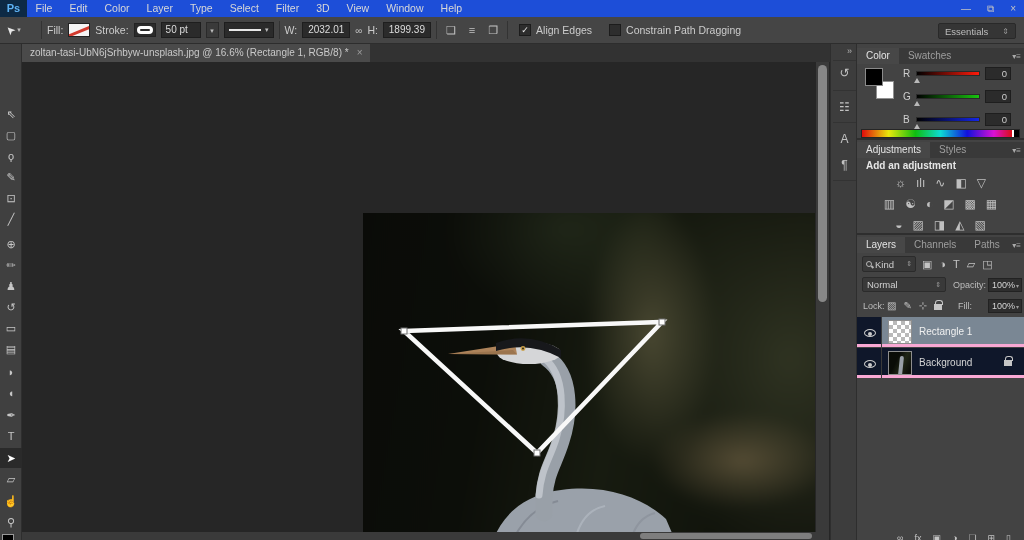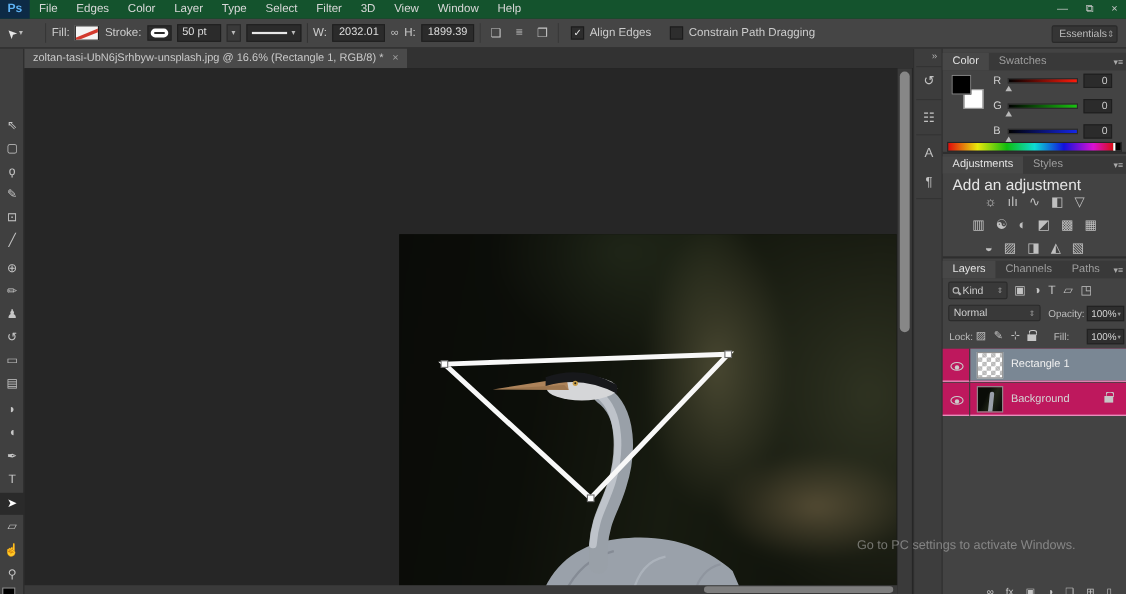--- a/index.html
+++ b/index.html
@@ -8,7 +8,7 @@
   .app { position:relative; width:1024px; height:540px; overflow:hidden; background:#262626; }
 
   
-  .menubar { position:absolute; left:0; top:0; width:1024px; height:17px; background:#14532d;
+  .menubar { position:absolute; left:0; top:0; width:1024px; height:17px; background:#1d4ed8;
              display:flex; align-items:flex-start; z-index:30; }
   .ps-logo { width:27px; height:17px; background:#0d2a45; color:#5eb3f5; font-weight:bold;
              font-size:11px; text-align:center; line-height:17px; }

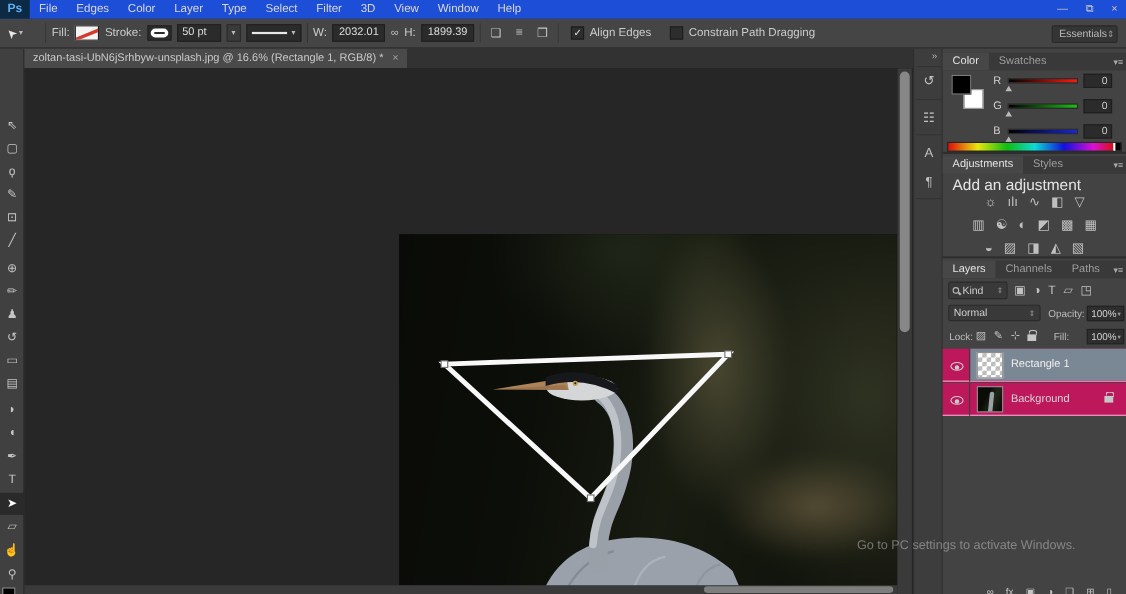--- a/index.html
+++ b/index.html
@@ -192,7 +192,7 @@
   <div class="menubar">
     <div class="ps-logo">Ps</div>
     <span class="menu-item">File</span>
-    <span class="menu-item">Edges</span>
+    <span class="menu-item">Edit</span>
     <span class="menu-item">Color</span>
     <span class="menu-item">Layer</span>
     <span class="menu-item">Type</span>

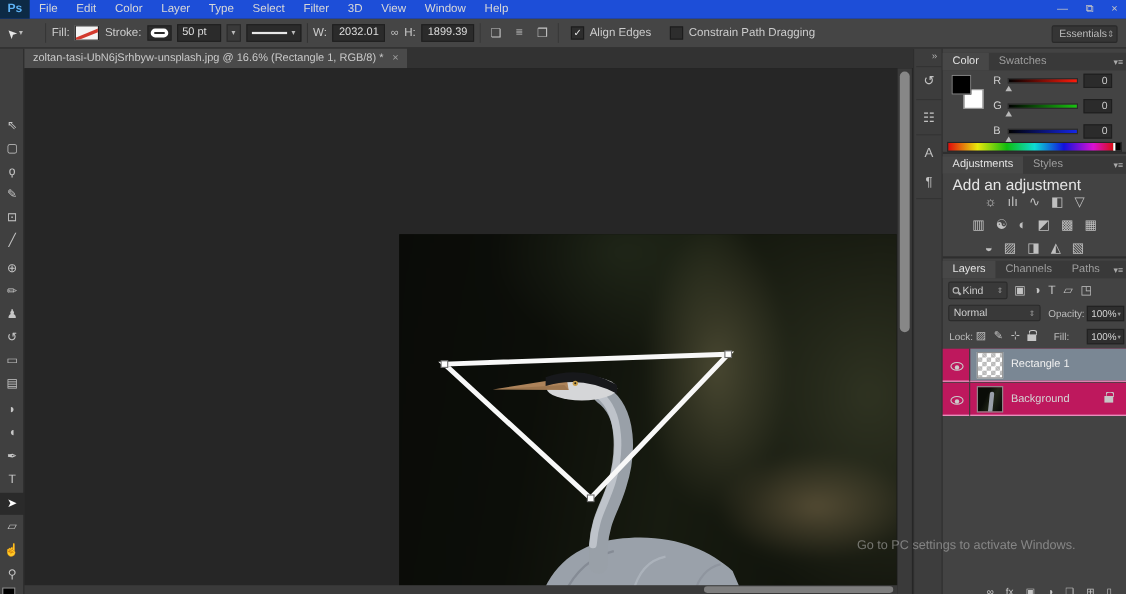--- a/index.html
+++ b/index.html
@@ -48,7 +48,7 @@
   .cb.unchecked span { visibility:hidden; }
   .cb-group { display:flex; align-items:center; gap:5px; padding:0 6px; }
 
-  .workspace-btn { position:absolute; right:8px; top:23px; width:60px; height:16px; background:#353535;
+  .workspace-btn { position:absolute; right:8px; top:23px; width:78px; height:16px; background:#353535;
                    border:1px solid #292929; border-radius:2px; display:flex; align-items:center;
                    justify-content:space-between; padding:0 6px; z-index:31; }
   .workspace-btn .lbl { font-size:9.5px; color:#bdbdbd; }

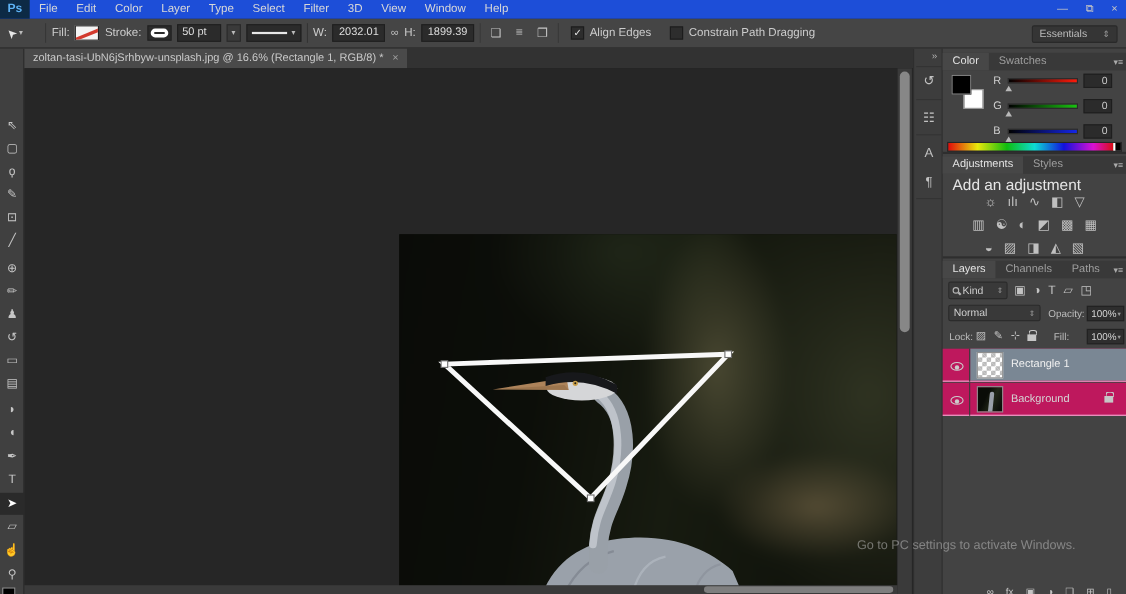--- a/index.html
+++ b/index.html
@@ -129,7 +129,7 @@
   .spectrum::after { content:""; position:absolute; right:0; top:0; width:5px; height:100%; background:#000; border-left:2px solid #fff; }
 
   
-  .adj-head { position:absolute; left:9px; top:116px; font-size:14px; font-weight:normal; color:#e6e6e6; }
+  .adj-head { position:absolute; left:9px; top:116px; font-size:10px; font-weight:bold; color:#e6e6e6; }
   .adj-row { position:absolute; left:0; width:167px; display:flex; justify-content:center; gap:10px; }
   .ar0{top:131px}.ar1{top:152px}.ar2{top:173px}
   .adj-icon { color:#c0c0c0; font-size:12px; line-height:16px; }

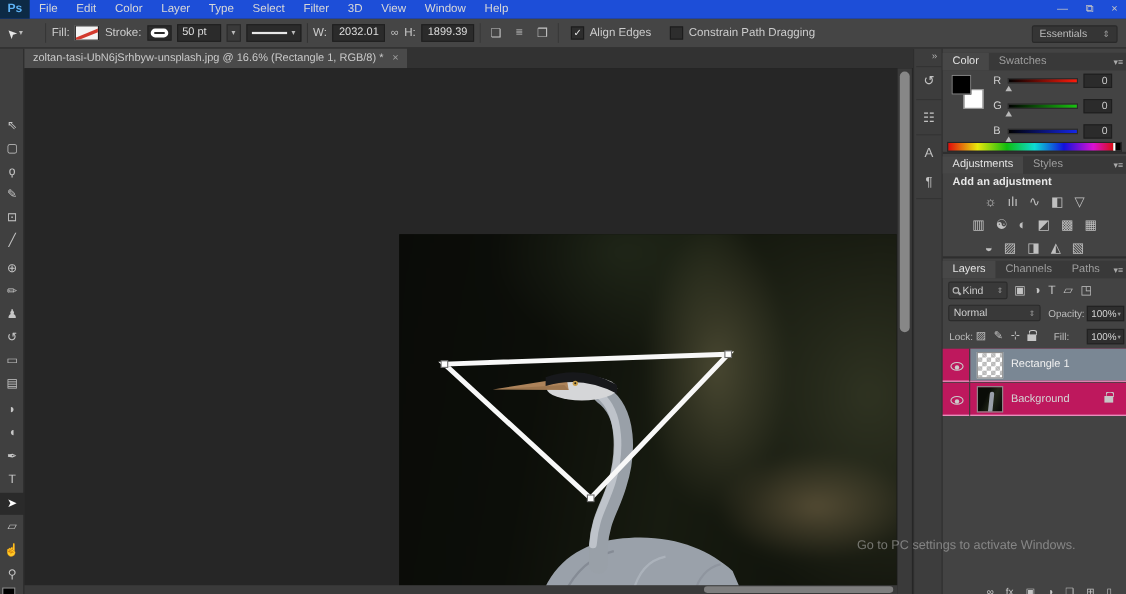--- a/index.html
+++ b/index.html
@@ -158,7 +158,7 @@
   .padlock { position:relative; width:8px; height:6px; background:#c6c6c6; display:inline-block; margin-top:4px; }
   .padlock::before { content:""; position:absolute; left:1px; top:-4px; width:6px; height:4px;
                      border:1.3px solid #c6c6c6; border-bottom:none; border-radius:3px 3px 0 0; }
-  .layer-row { position:absolute; left:0; width:167px; height:30px; background:#be185d; border-bottom:1px solid #f9a8d4; }
+  .layer-row { position:absolute; left:0; width:167px; height:30px; background:#0f172a; border-bottom:3px solid #f9a8d4; }
   .lr0{top:273px}.lr1{top:304px}
   .layer-row .hl { position:absolute; left:25px; top:0; right:0; bottom:0; background:#7a8794; }
   .eye-box { position:absolute; left:0; top:0; width:25px; height:30px; border-right:1px solid #3a3a3a; }

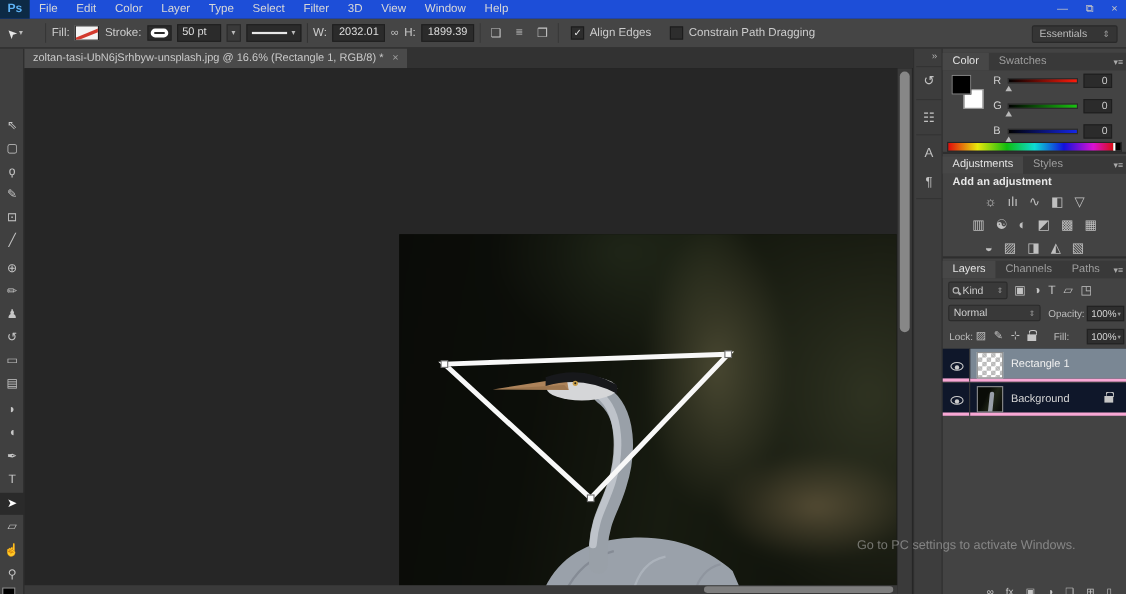--- a/index.html
+++ b/index.html
@@ -464,7 +464,6 @@
   </div>
 
   <div class="watermark">
-    <div class="wm2">Go to PC settings to activate Windows.</div>
   </div>
 
 </div>

